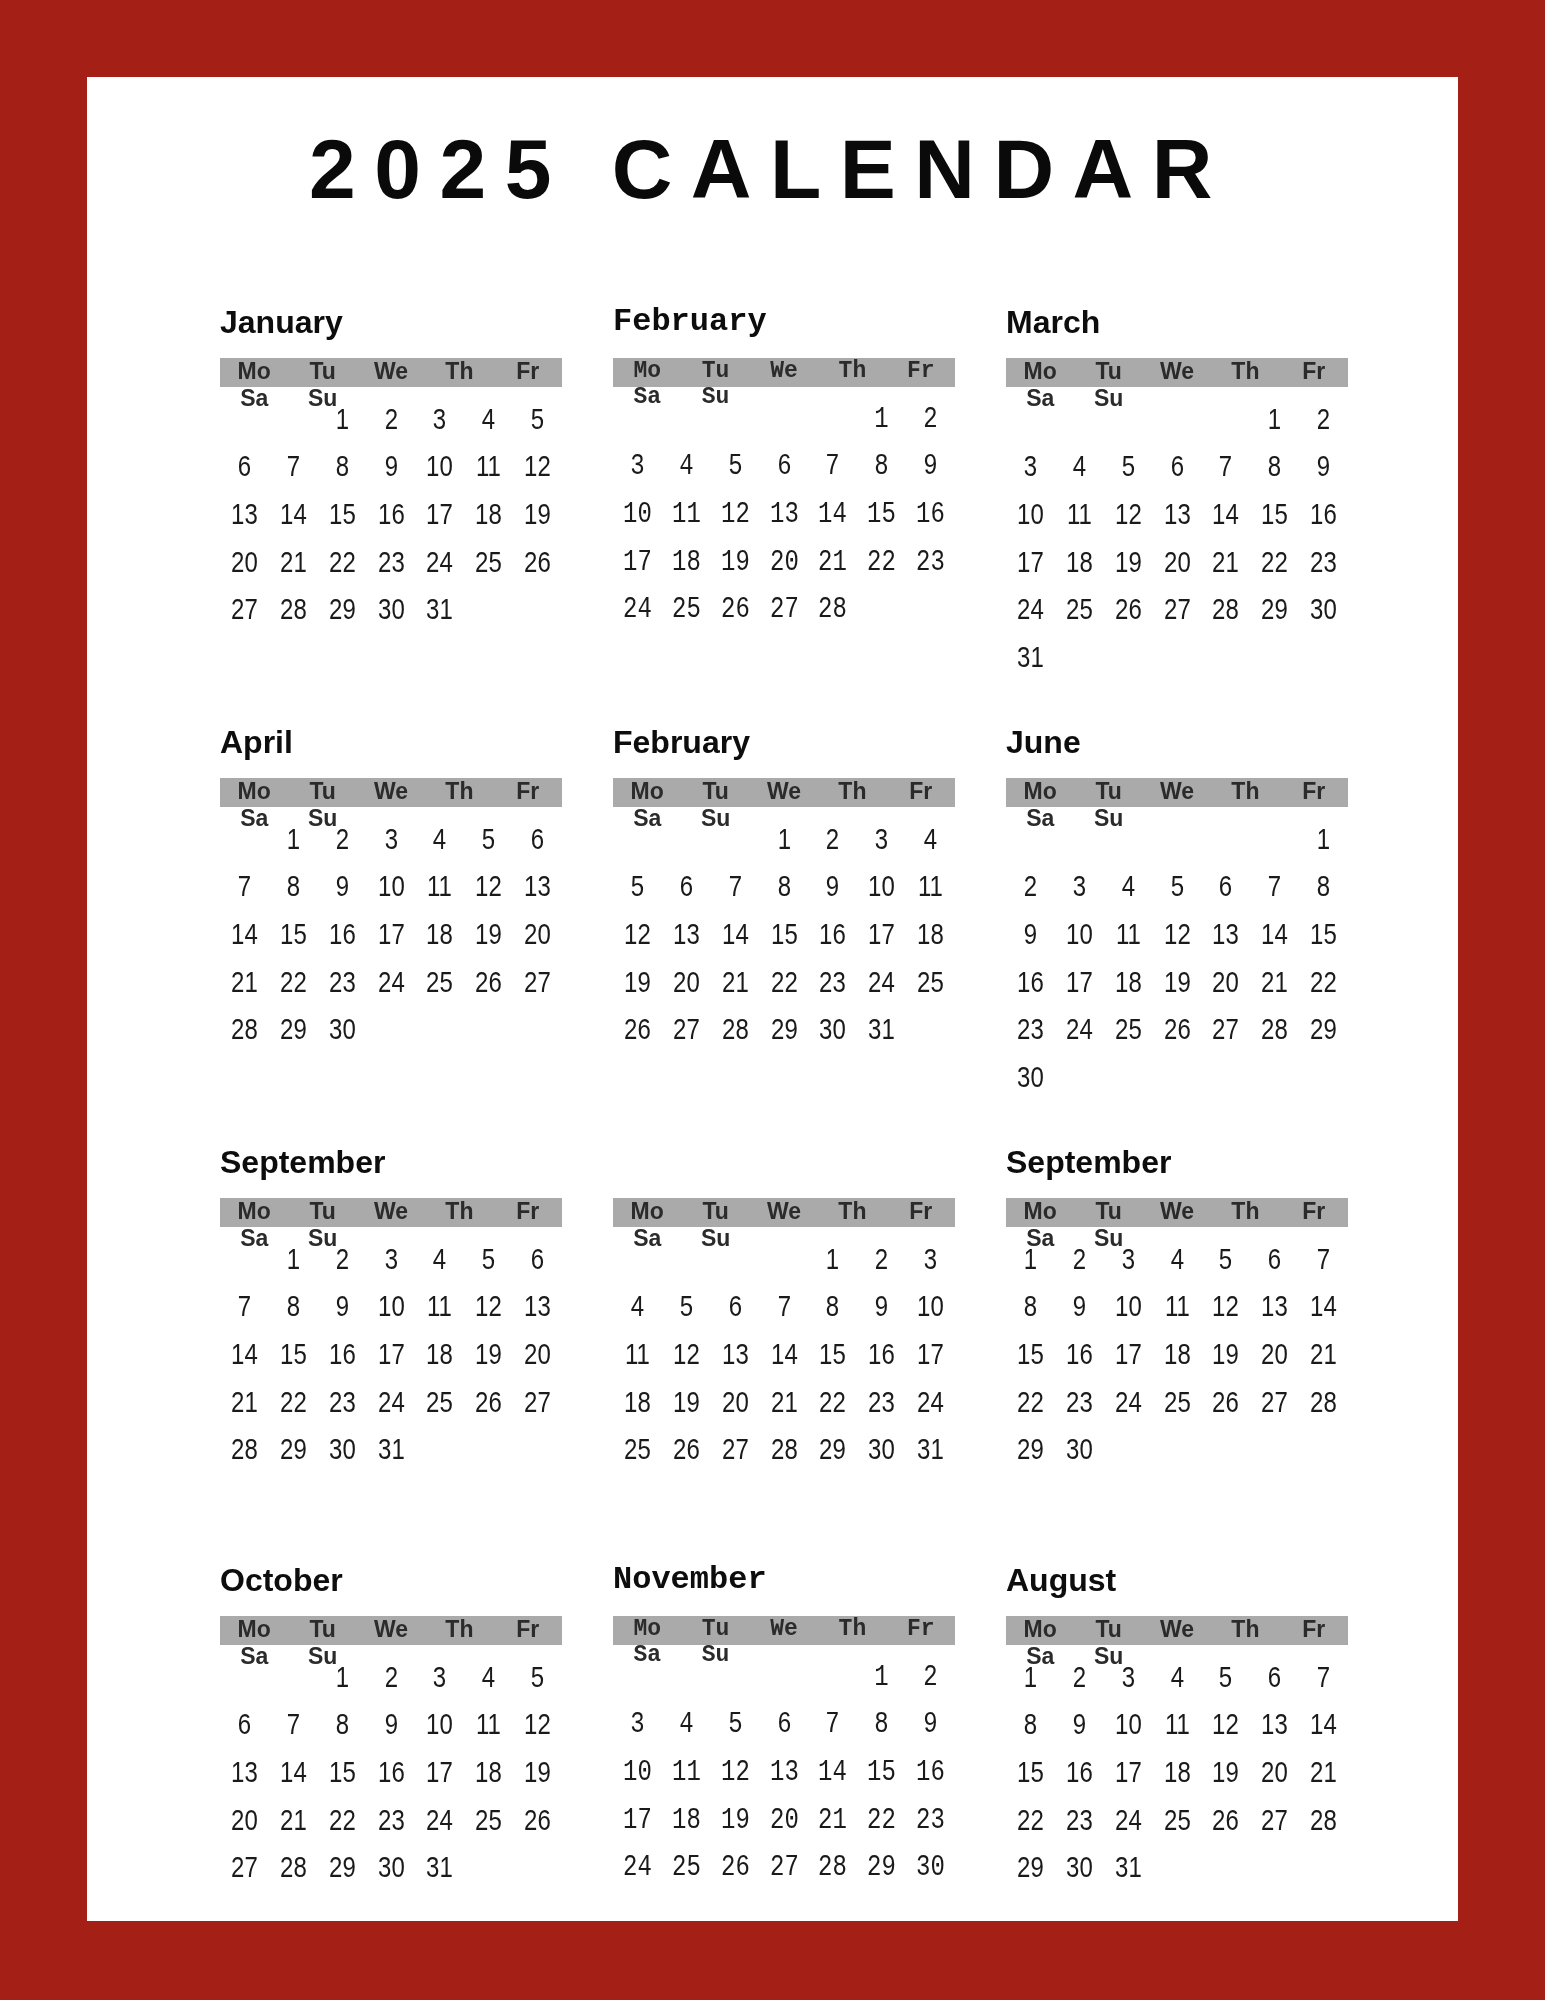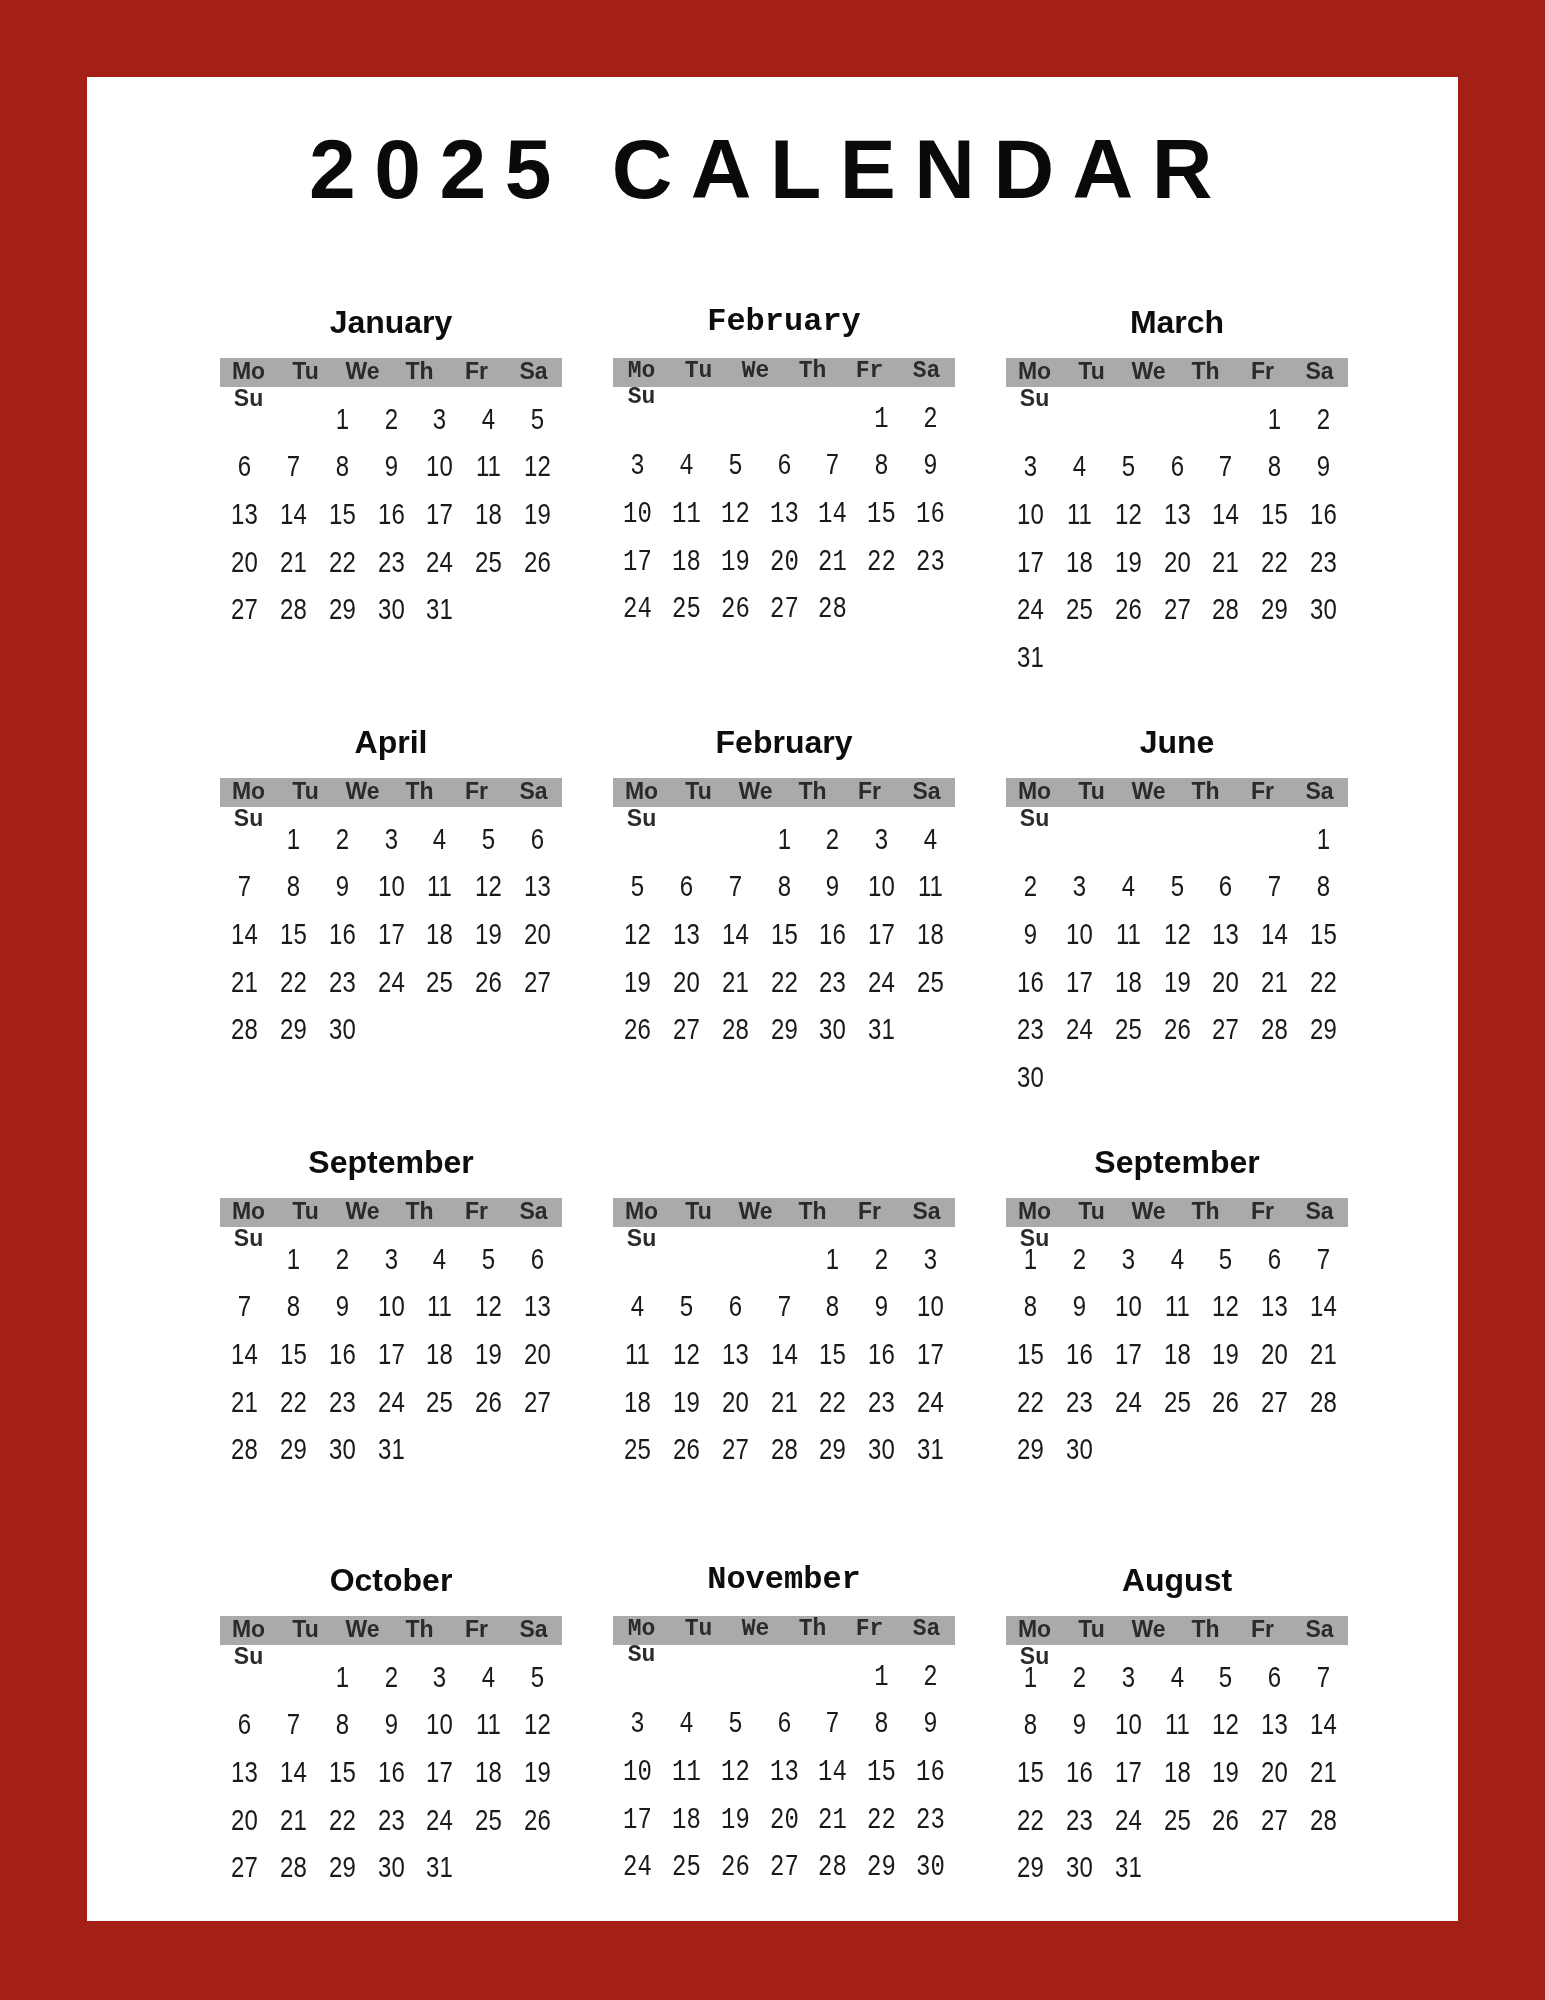--- a/index.html
+++ b/index.html
@@ -43,7 +43,7 @@
     position:absolute;
     top:0;left:0;width:100%;height:44px;
     line-height:44px;
-    text-align:center;
+    text-align:left;
     font-size:32px;
     font-weight:bold;
     color:#0d0d0d;

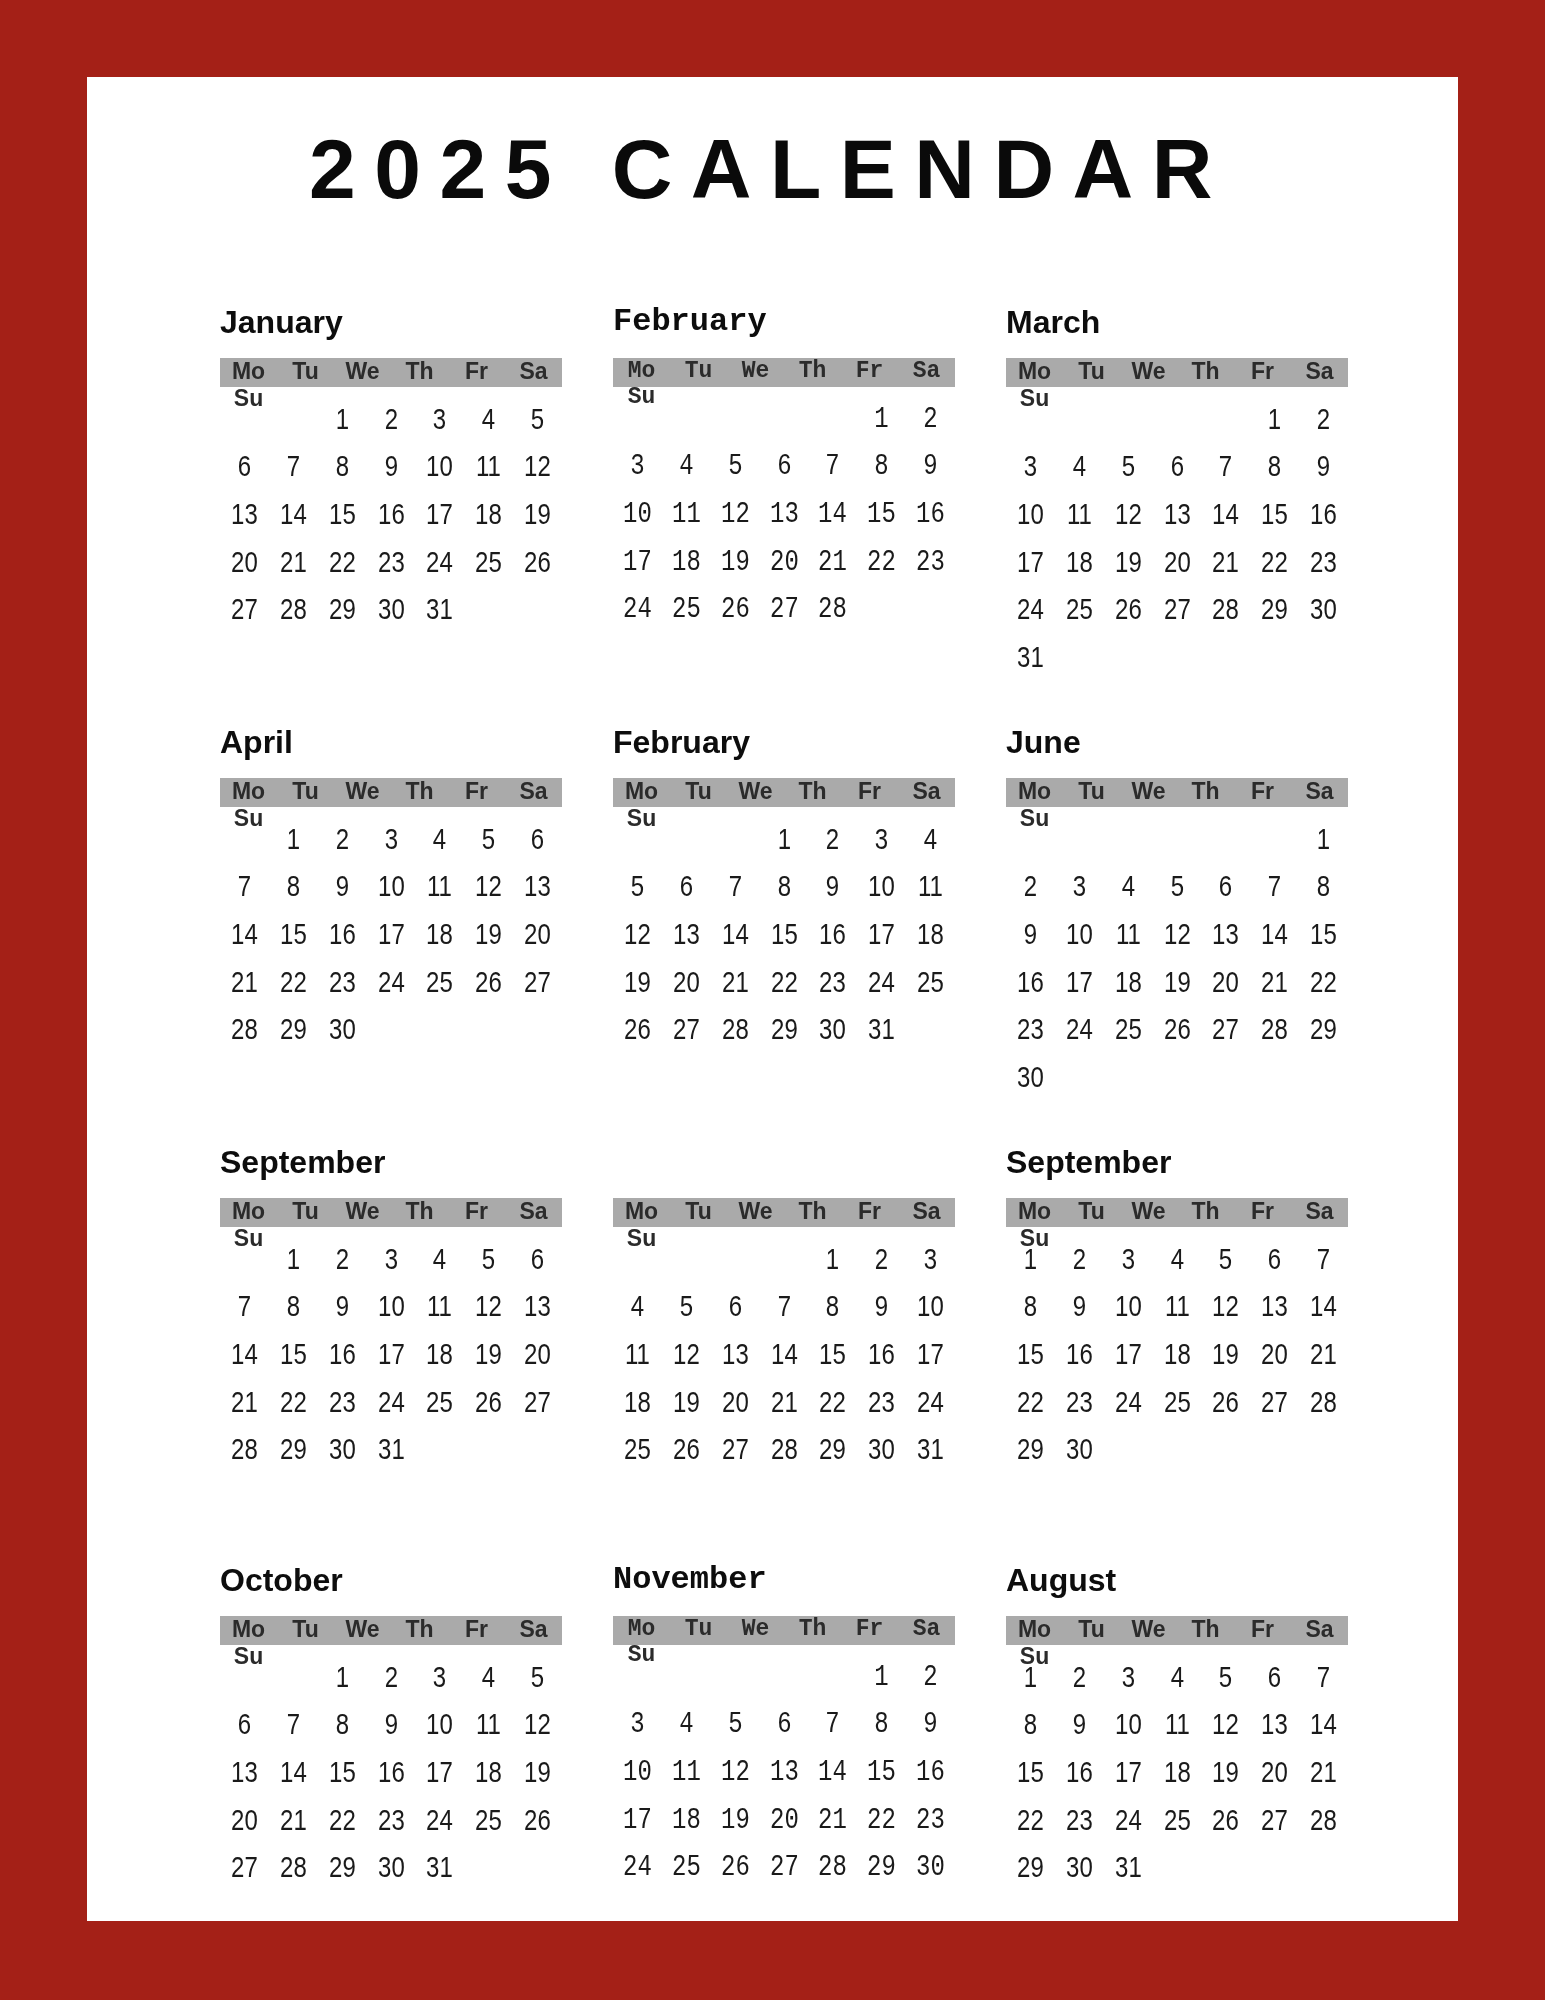--- a/index.html
+++ b/index.html
@@ -53,7 +53,7 @@
     top:58px;left:0;width:100%;height:29px;
     background:var(--band);
     display:grid;
-    grid-template-columns:repeat(6,1fr);
+    grid-template-columns:repeat(5,1fr);
     align-items:center;
   }
   .weekday{

